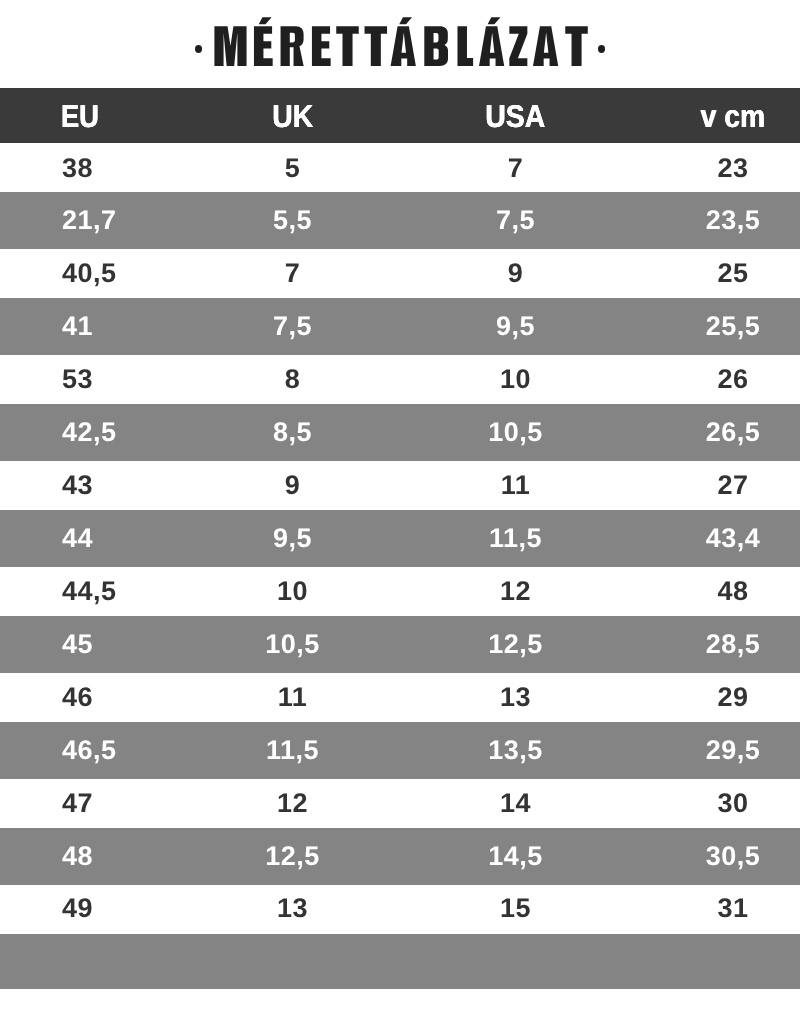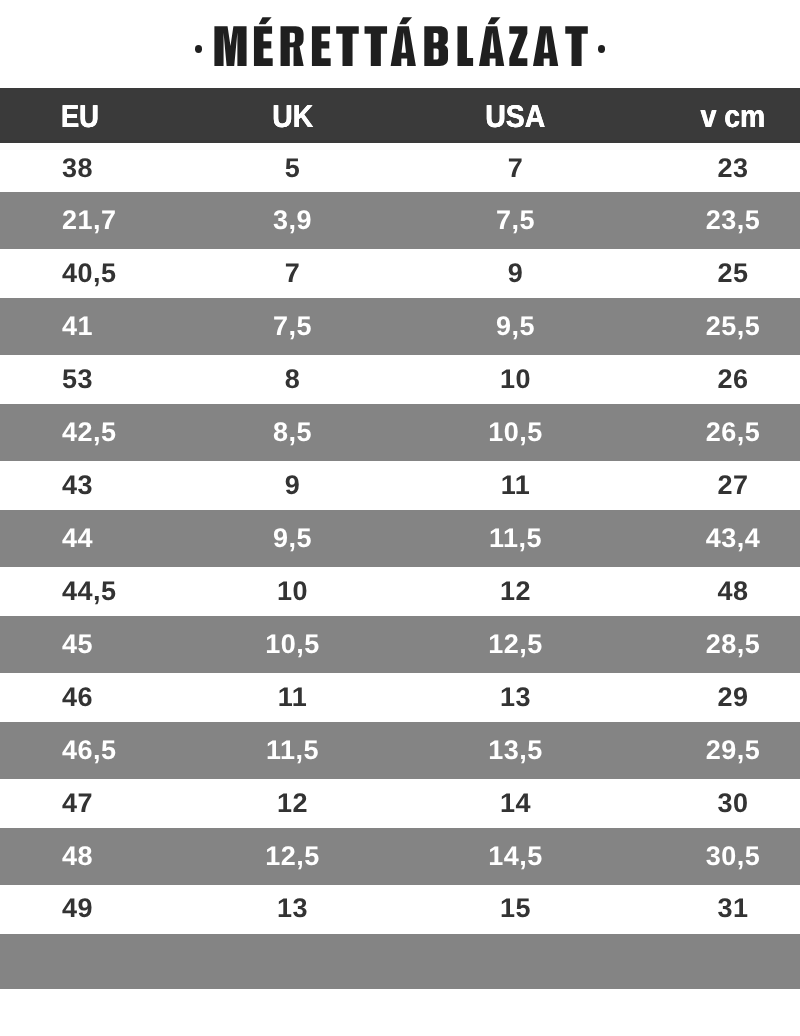--- a/index.html
+++ b/index.html
@@ -132,7 +132,7 @@
         </tr>
         <tr class="alt">
           <td class="col-1"><span class="cell">21,7</span></td>
-          <td class="col-2"><span class="cell">3,9</span></td>
+          <td class="col-2"><span class="cell">5,5</span></td>
           <td class="col-3"><span class="cell">7,5</span></td>
           <td class="col-4"><span class="cell">23,5</span></td>
         </tr>

